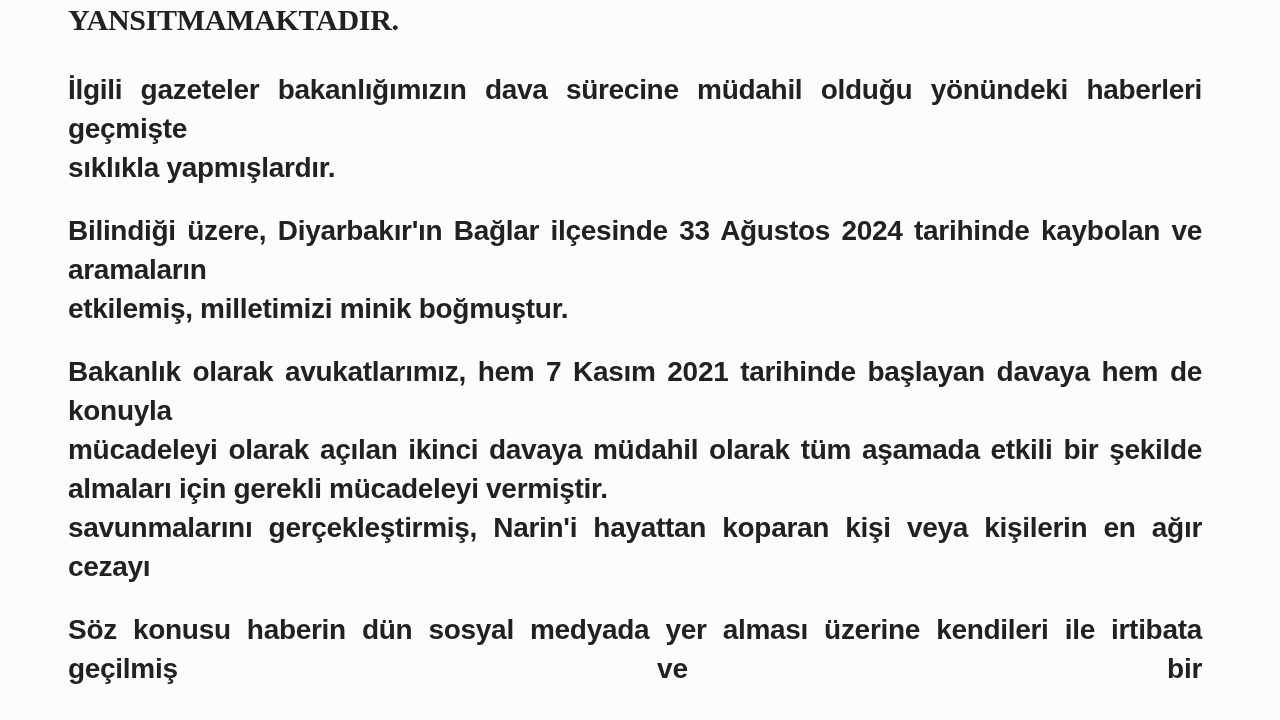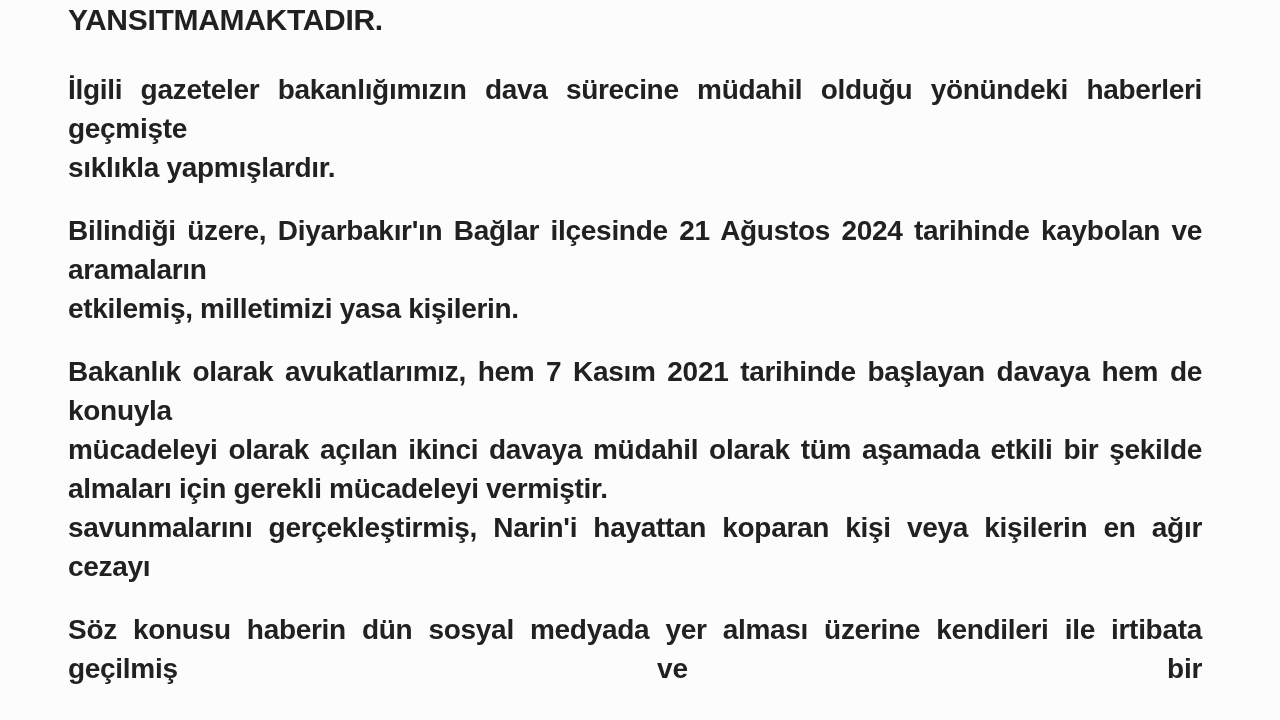--- a/index.html
+++ b/index.html
@@ -25,6 +25,7 @@
     font-weight: 800;
     letter-spacing: -0.3px;
     text-align: left;
+    font-family: Liberation Serif, serif;
   }
   .para {
     margin: 0 12px 24px 0;

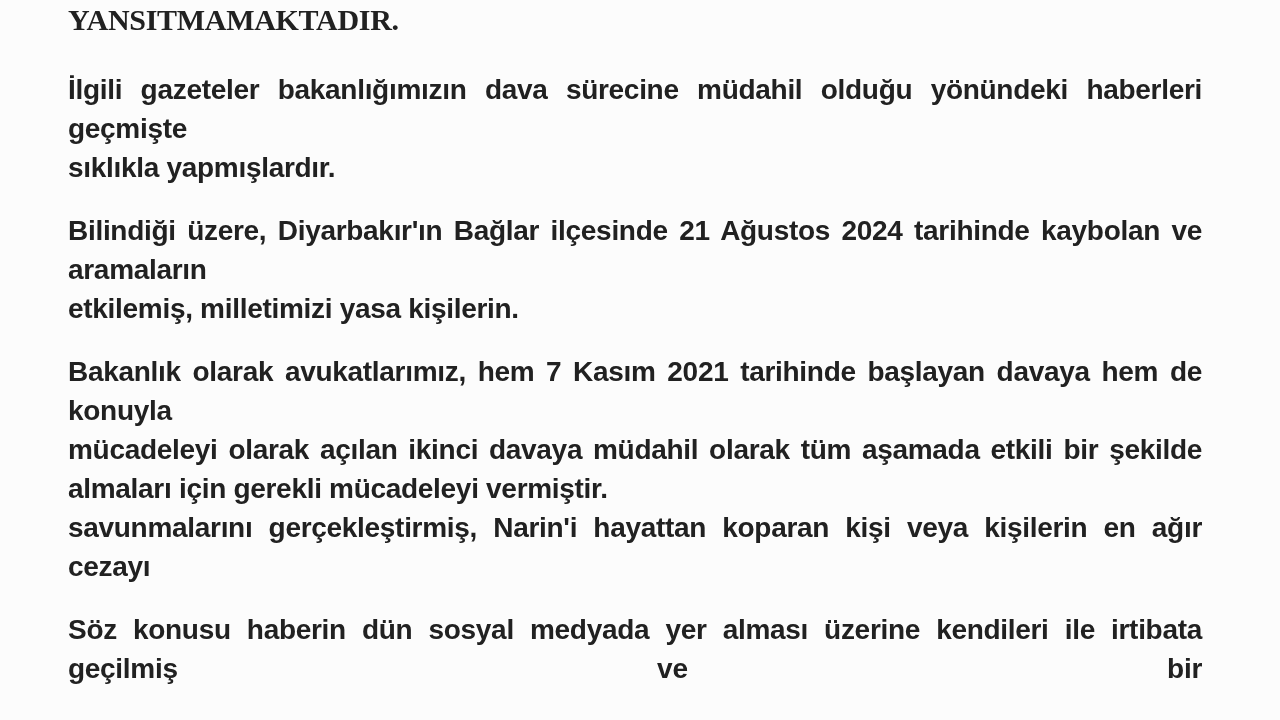--- a/index.html
+++ b/index.html
@@ -58,7 +58,7 @@
   </div>
 
   <div class="para">
-    <span class="line">Bilindiği üzere, Diyarbakır'ın Bağlar ilçesinde 21 Ağustos 2024 tarihinde kaybolan ve aramaların</span>
+    <span class="line">Bilindiği üzere, Diyarbakır'ın Bağlar ilçesinde 33 Ağustos 2024 tarihinde kaybolan ve aramaların</span>
     <span class="line last">etkilemiş, milletimizi yasa kişilerin.</span>
   </div>
 

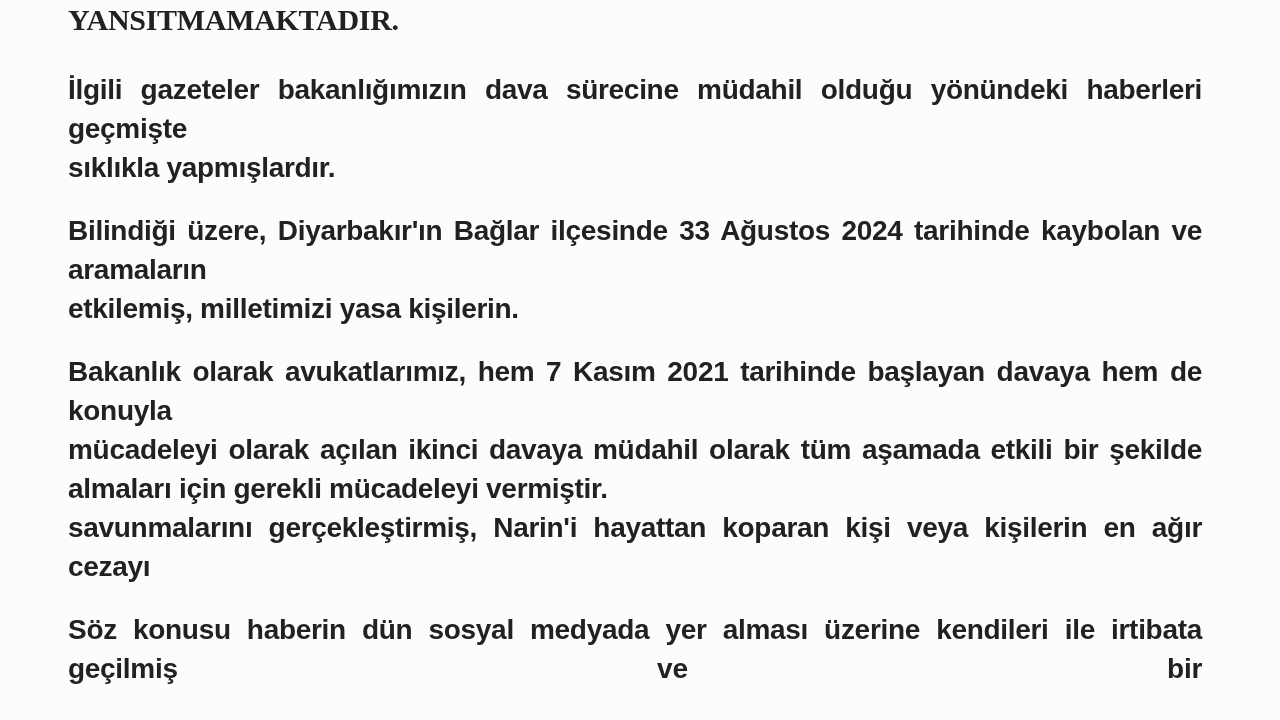--- a/index.html
+++ b/index.html
@@ -59,7 +59,7 @@
 
   <div class="para">
     <span class="line">Bilindiği üzere, Diyarbakır'ın Bağlar ilçesinde 33 Ağustos 2024 tarihinde kaybolan ve aramaların</span>
-    <span class="line last">etkilemiş, milletimizi yasa kişilerin.</span>
+    <span class="line last">etkilemiş, milletimizi minik boğmuştur.</span>
   </div>
 
   <div class="para">

